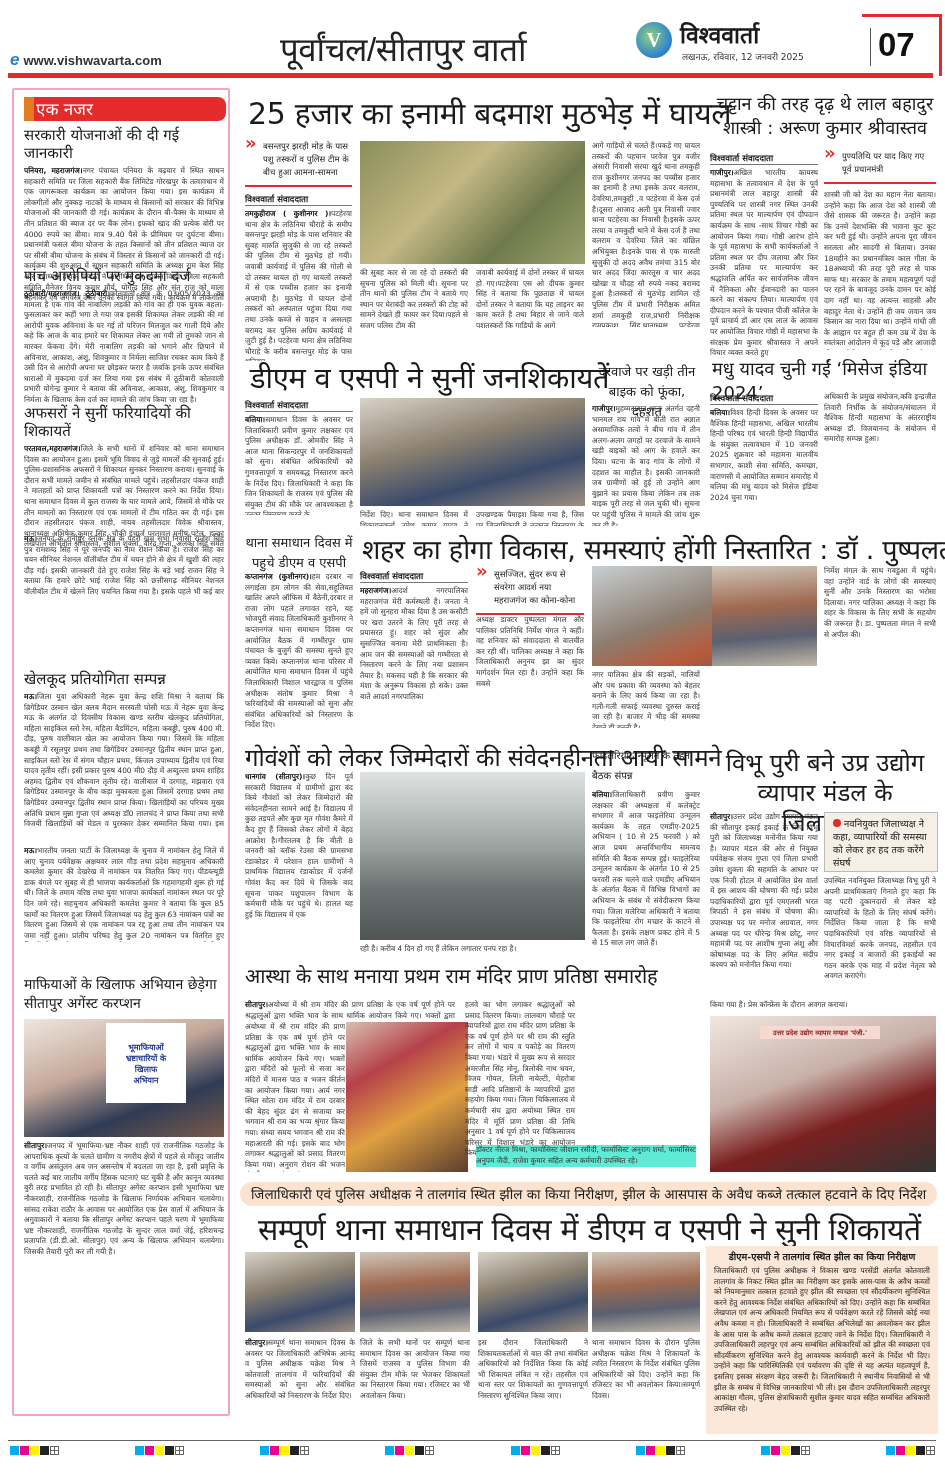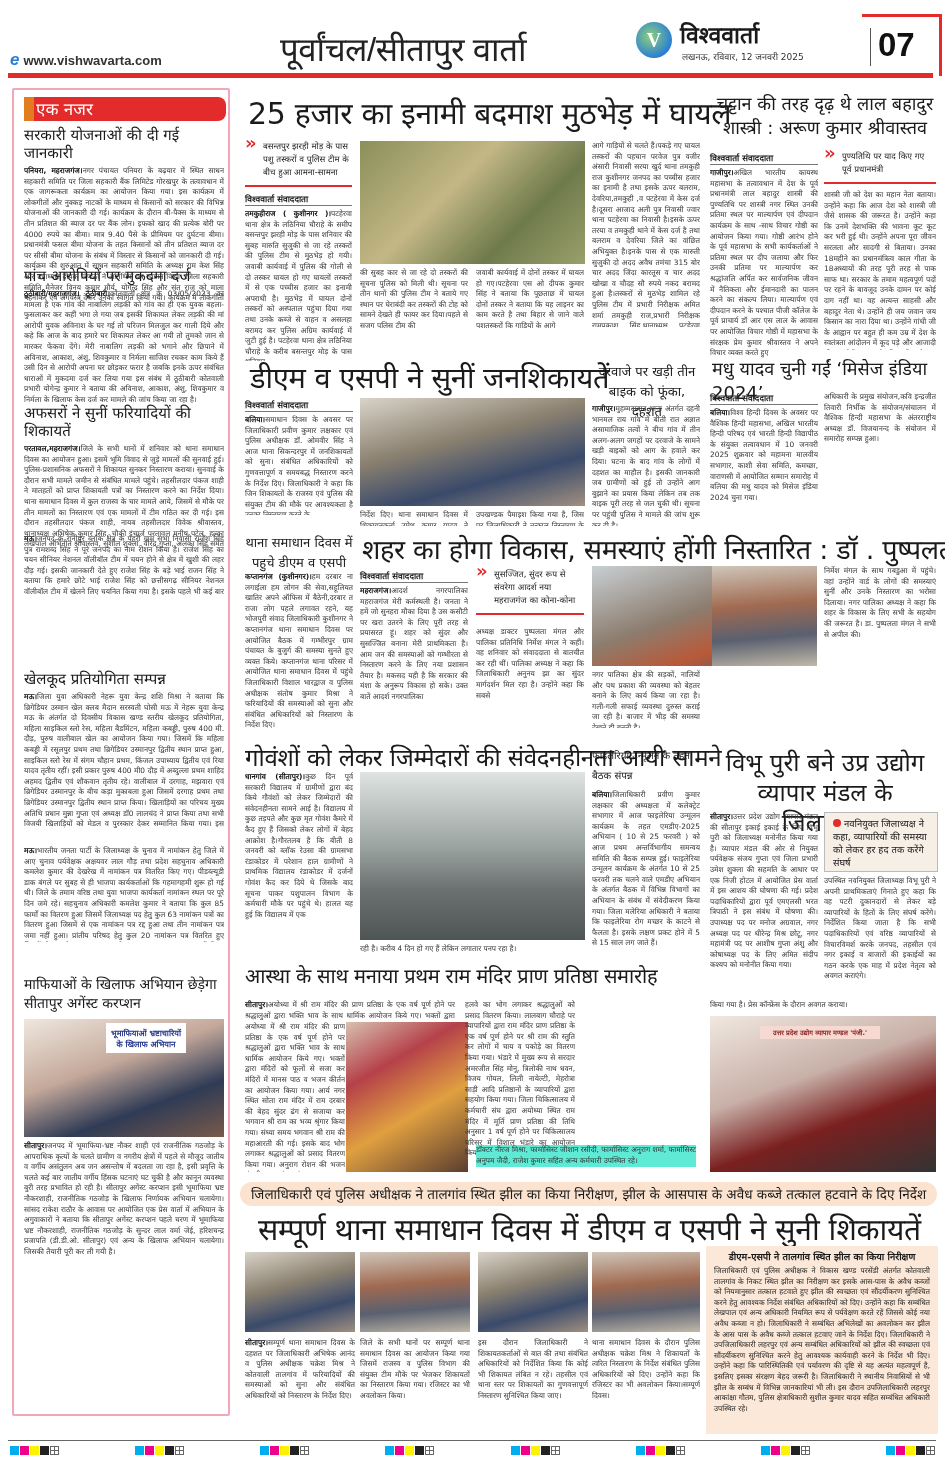--- a/index.html
+++ b/index.html
@@ -147,7 +147,7 @@
 <div class="abs" style="left:476px;top:568px;width:108px">
   <div class="kicker" style="font-size:8.5px;line-height:13px">सुसज्जित, सुंदर रूप से संवरेगा आदर्श नया महराजगंज का कोना-कोना</div>
   <div class="kicker-line" style="margin-top:6px"></div>
-  <div class="body" style="height:100px;overflow:hidden;margin-top:12px">अध्यक्ष डाक्टर पुष्पलता मंगल और पालिका प्रतिनिधि निर्मेश मंगल ने कहीं। वह शनिवार को संवाददाता से बातचीत कर रही थीं। पालिका अध्यक्ष ने कहा कि जिलाधिकारी अनुनय झा का सुंदर मार्गदर्शन मिल रहा है। उन्होंने कहा कि सबसे</div>
+  <div class="body" style="height:100px;overflow:hidden;">अध्यक्ष डाक्टर पुष्पलता मंगल और पालिका प्रतिनिधि निर्मेश मंगल ने कहीं। वह शनिवार को संवाददाता से बातचीत कर रही थीं। पालिका अध्यक्ष ने कहा कि जिलाधिकारी अनुनय झा का सुंदर मार्गदर्शन मिल रहा है। उन्होंने कहा कि सबसे</div>
 </div>
 <div class="abs photo2" style="left:592px;top:566px;width:225px;height:100px"></div>
 <div class="abs body" style="left:592px;top:670px;width:108px;height:58px;overflow:hidden">नगर पालिका क्षेत्र की सड़कों, नालियों और पथ प्रकाश की व्यवस्था को बेहतर बनाने के लिए कार्य किया जा रहा है। गली-गली सफाई व्यवस्था दुरुस्त कराई जा रही है। बाजार में भीड़ की समस्या देखते ही बनती है।</div>

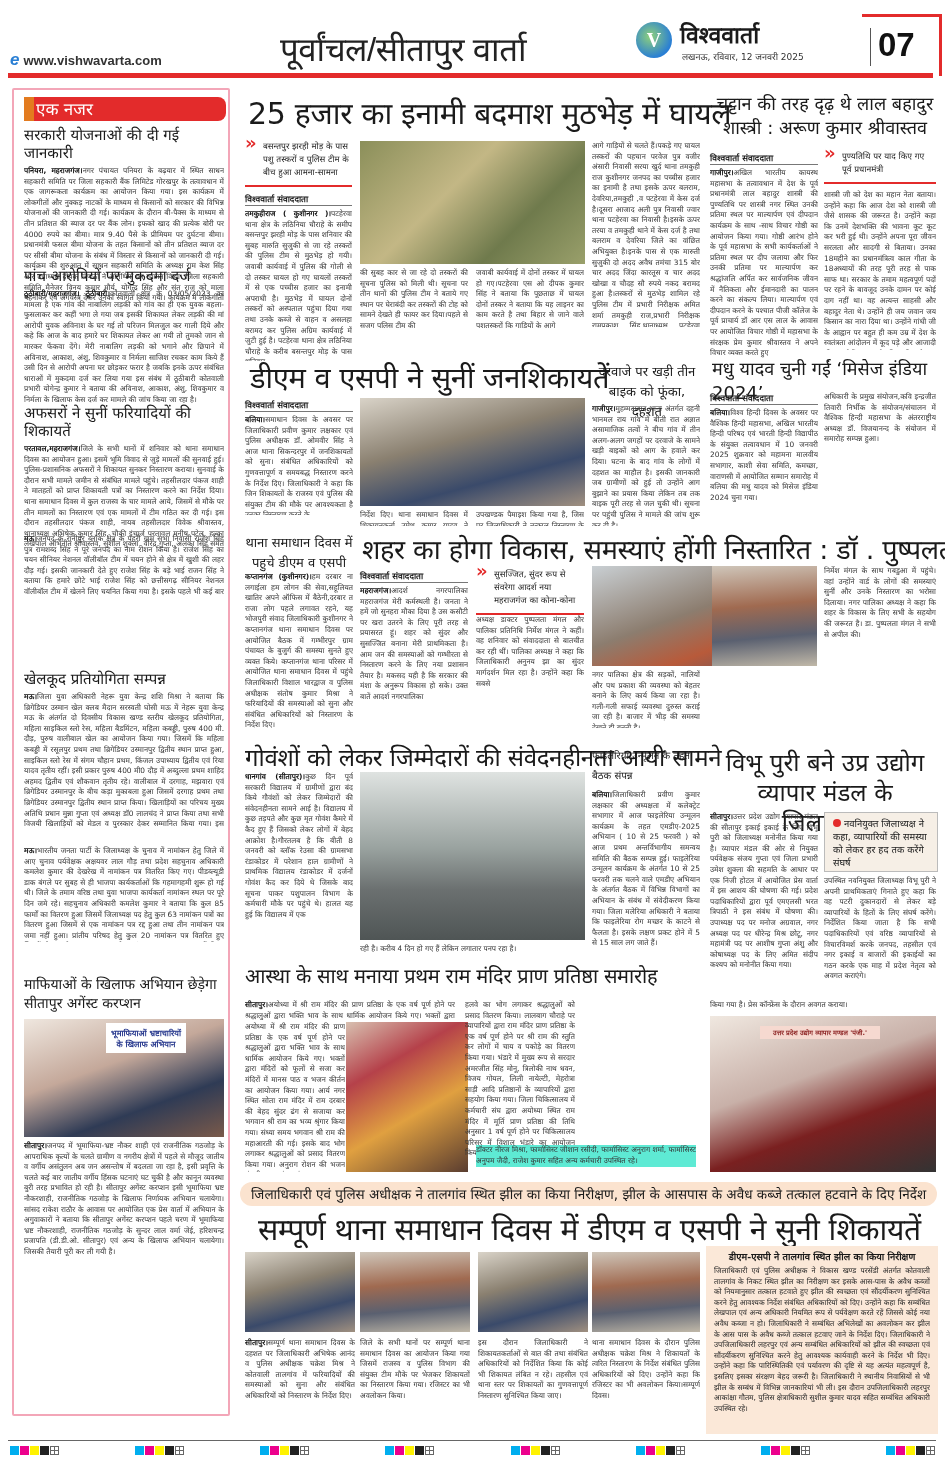--- a/index.html
+++ b/index.html
@@ -89,7 +89,7 @@
 <div class="abs" style="left:24px;top:975px;width:200px">
   <div class="lh" style="font-size:14px;line-height:19px">माफियाओं के खिलाफ अभियान छेड़ेगा सीतापुर अगेंस्ट करप्शन</div>
   <div class="photo4" style="height:118px;margin-top:6px;position:relative">
-    <div style="position:absolute;left:82px;top:4px;width:80px;background:#fff;color:#2a3b8f;font-size:8px;font-weight:bold;text-align:center;padding:4px">भूमाफियाओं भ्रष्टाचारियों के खिलाफ अभियान</div>
+    <div style="position:absolute;left:82px;top:4px;width:80px;background:#fff;color:#2a3b8f;font-size:8px;font-weight:bold;text-align:center;padding:18px">भूमाफियाओं भ्रष्टाचारियों के खिलाफ अभियान</div>
   </div>
   <div class="body" style="height:300px;overflow:hidden;margin-top:4px"><b>सीतापुर।</b><span>जनपद में भूमाफिया-भ्रष्ट नौकर शाही एवं राजनीतिक गठजोड़ के आपराधिक कृत्यों के चलते ग्रामीण व नगरीय क्षेत्रों में पहले से मौजूद जातीय व वर्गीय असंतुलन अब जन असन्तोष में बदलता जा रहा है, इसी प्रवृत्ति के चलते कई बार जातीय वर्गीय हिंसक घटनाएं घट चुकी है और कानून व्यवस्था बुरी तरह प्रभावित हो रही है। सीतापुर अगेंस्ट करप्शन इसी भूमाफिया भ्रष्ट नौकरशाही, राजनीतिक गठजोड़ के खिलाफ निर्णायक अभियान चलायेगा। सांसद राकेश राठौर के आवास पर आयोजित एक प्रेस वार्ता में अभियान के अगुवाकारों ने बताया कि सीतापुर अगेंस्ट करप्शन पहले चरण में भूमाफिया भ्रष्ट नौकरशाही, राजनीतिक गठजोड़ के सुन्दर लाल वर्मा जेई, हरिशचन्द्र प्रजापति (डी.डी.ओ. सीतापुर) एवं अन्य के खिलाफ अभियान चलायेगा। जिसकी तैयारी पूरी कर ली गयी है।</span></div>
 </div>

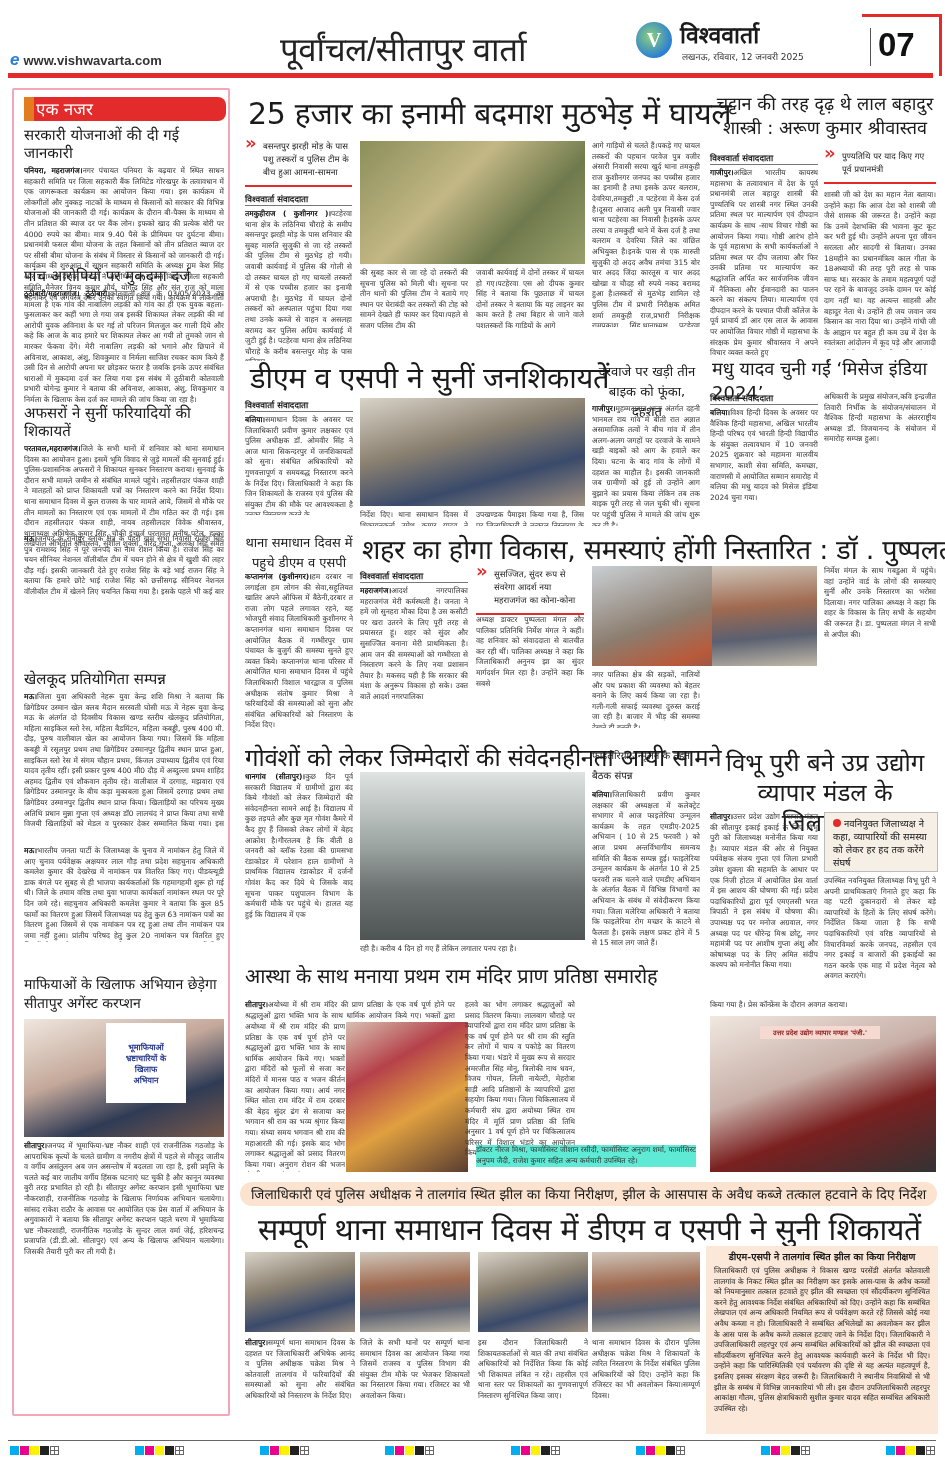--- a/index.html
+++ b/index.html
@@ -186,7 +186,7 @@
 <div class="abs photo8" style="left:360px;top:1252px;width:110px;height:80px"></div>
 <div class="abs photo7" style="left:478px;top:1252px;width:110px;height:80px"></div>
 <div class="abs photo8" style="left:592px;top:1252px;width:108px;height:80px"></div>
-<div class="abs body" style="left:245px;top:1338px;width:110px;height:80px;overflow:hidden"><b>सीतापुर।</b><span>सम्पूर्ण थाना समाधान दिवस के दहशत पर जिलाधिकारी अभिषेक आनंद व पुलिस अधीक्षक चक्रेश मिश्र ने कोतवाली तालगांव में फरियादियों की समस्याओं को सुना और संबंधित अधिकारियों को निस्तारण के निर्देश दिए।</span></div>
+<div class="abs body" style="left:245px;top:1338px;width:110px;height:80px;overflow:hidden"><b>सीतापुर।</b><span>सम्पूर्ण थाना समाधान दिवस के अवसर पर जिलाधिकारी अभिषेक आनंद व पुलिस अधीक्षक चक्रेश मिश्र ने कोतवाली तालगांव में फरियादियों की समस्याओं को सुना और संबंधित अधिकारियों को निस्तारण के निर्देश दिए।</span></div>
 <div class="abs body" style="left:360px;top:1338px;width:110px;height:80px;overflow:hidden">जिले के सभी थानों पर सम्पूर्ण थाना समाधान दिवस का आयोजन किया गया जिसमें राजस्व व पुलिस विभाग की संयुक्त टीम मौके पर भेजकर शिकायतों का निस्तारण किया गया। रजिस्टर का भी अवलोकन किया।</div>
 <div class="abs body" style="left:478px;top:1338px;width:110px;height:80px;overflow:hidden">इस दौरान जिलाधिकारी ने शिकायतकर्ताओं से बात की तथा संबंधित अधिकारियों को निर्देशित किया कि कोई भी शिकायत लंबित न रहे। तहसील एवं थाना स्तर पर शिकायतों का गुणवत्तापूर्ण निस्तारण सुनिश्चित किया जाए।</div>
 <div class="abs body" style="left:592px;top:1338px;width:108px;height:80px;overflow:hidden">थाना समाधान दिवस के दौरान पुलिस अधीक्षक चक्रेश मिश्र ने शिकायतों के त्वरित निस्तारण के निर्देश संबंधित पुलिस अधिकारियों को दिए। उन्होंने कहा कि रजिस्टर का भी अवलोकन किया।सम्पूर्ण दिवस।</div>

